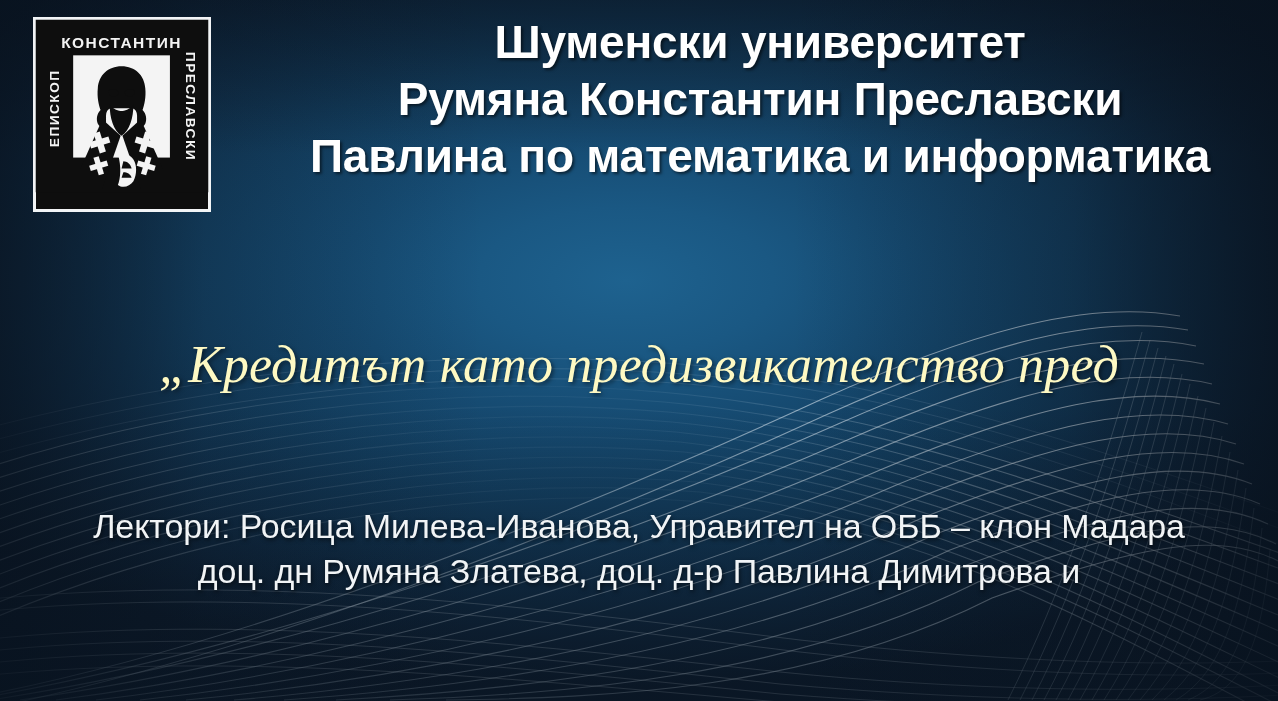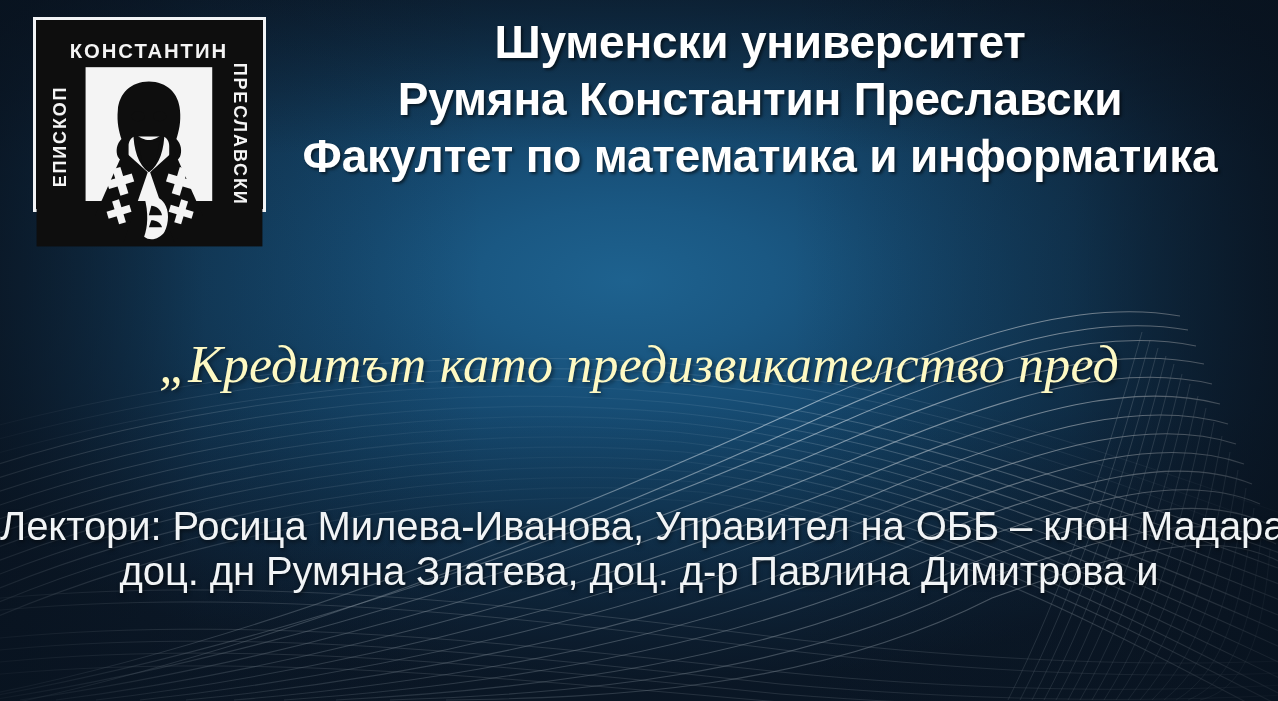--- a/index.html
+++ b/index.html
@@ -52,7 +52,7 @@
     position: absolute;
     left: 33px;
     top: 17px;
-    width: 233px;
+    width: 178px;
     height: 195px;
   }
   .logo-border {

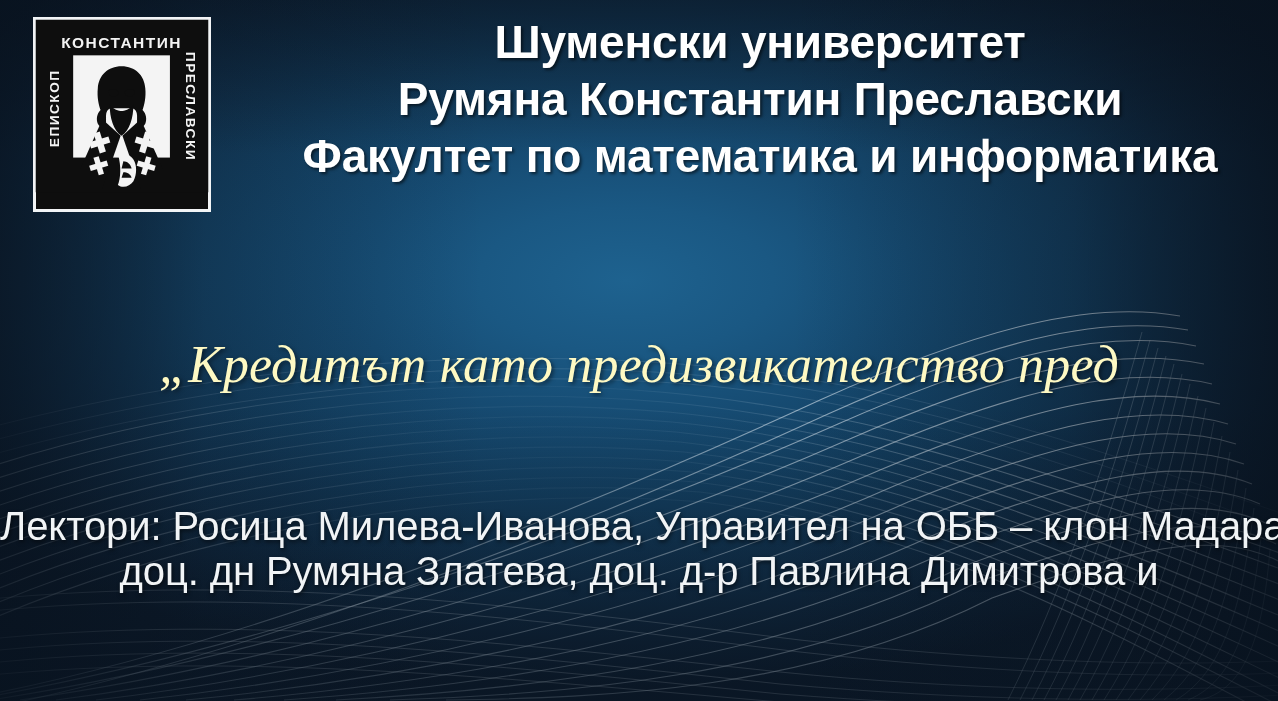--- a/index.html
+++ b/index.html
@@ -288,7 +288,7 @@
   <div class="header">
     <div class="line">Шуменски университет</div>
     <div class="line">Румяна Константин Преславски</div>
-    <div class="line">Факултет по математика и информатика</div>
+    <div class="line">Павлина по математика и информатика</div>
   </div>
 
 

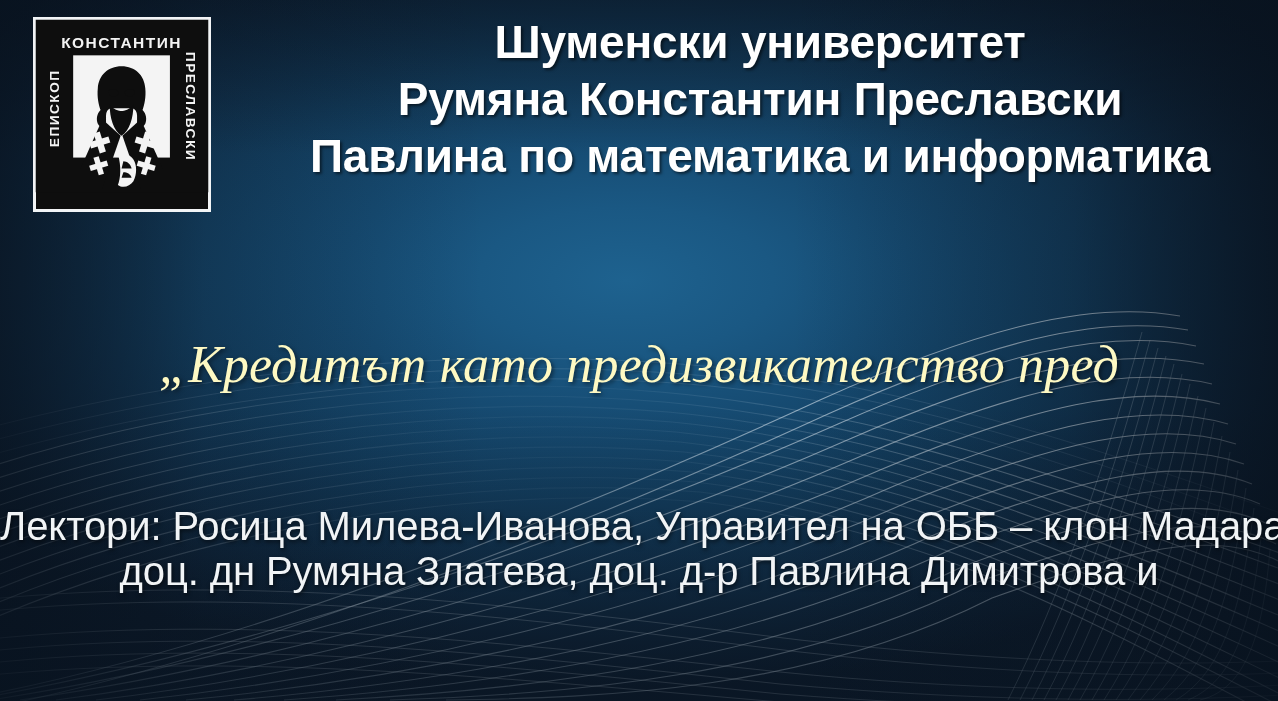--- a/index.html
+++ b/index.html
@@ -125,7 +125,7 @@
     width: 1278px;
     text-align: center;
     color: #f1f4f6;
-    font-size: 40px;
+    font-size: 34px;
     line-height: 45px;
     font-weight: 400;
     letter-spacing: -0.1px;

